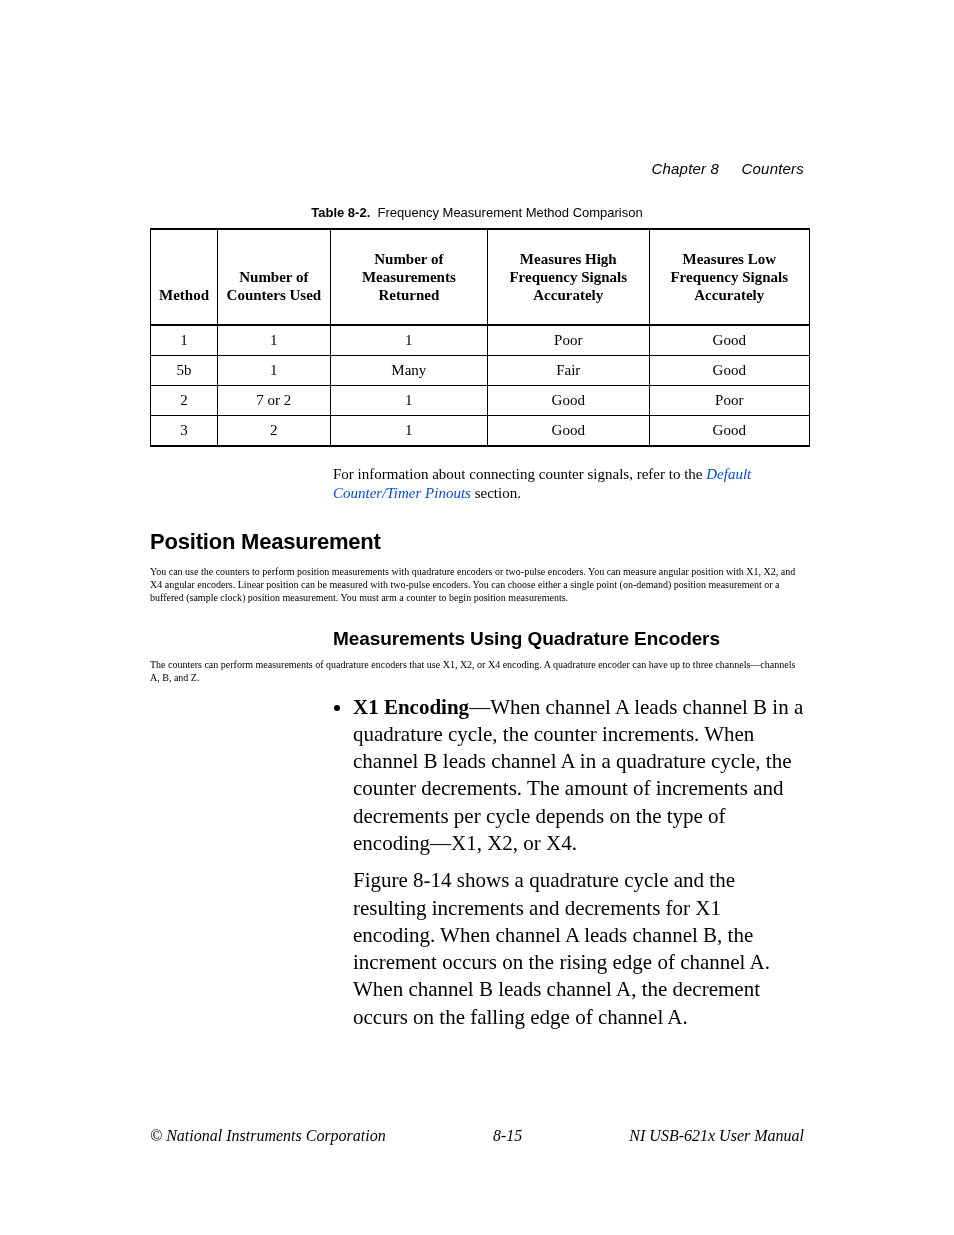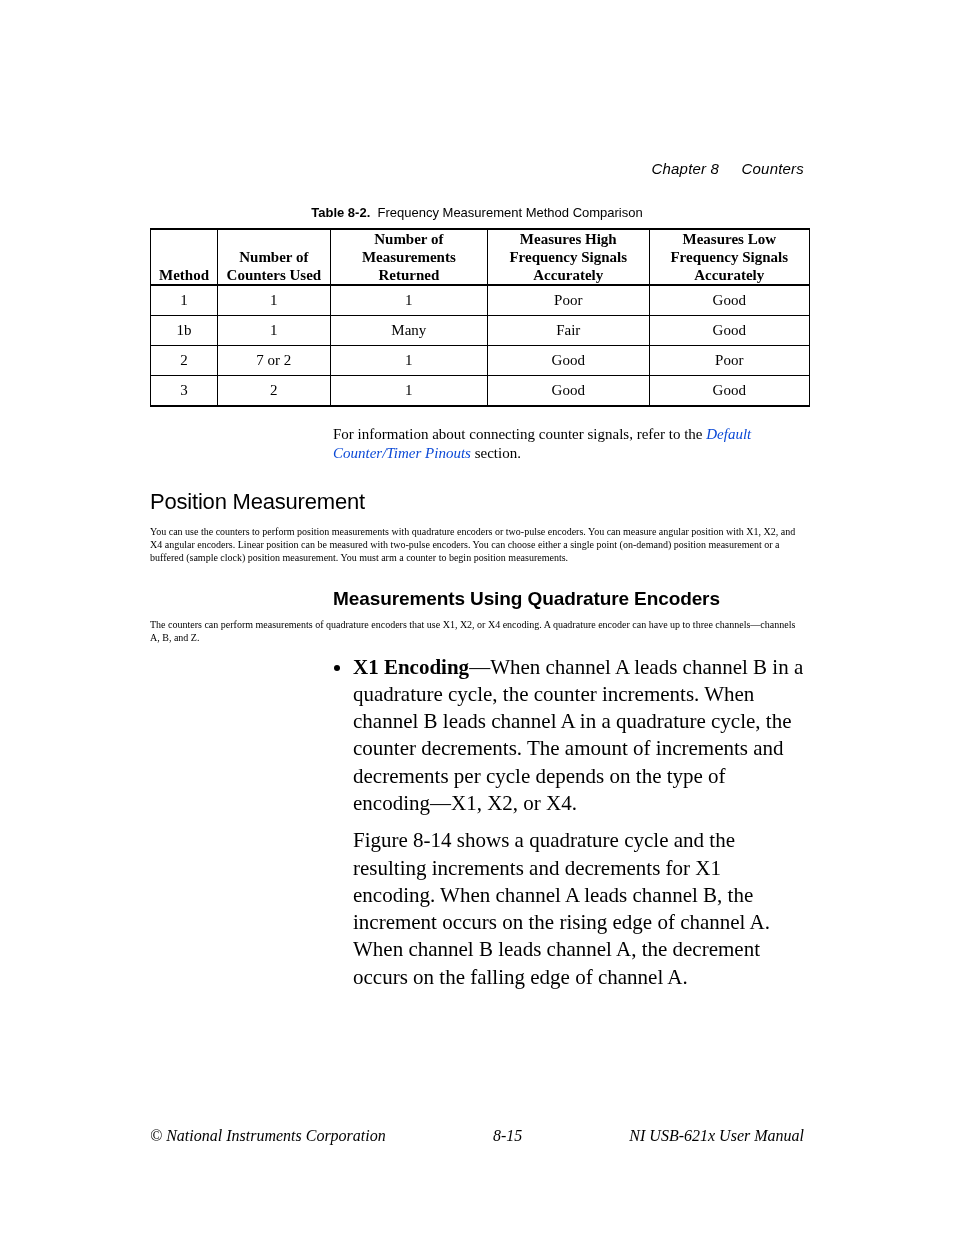--- a/index.html
+++ b/index.html
@@ -55,7 +55,7 @@
   table.freq th {
     border: 1px solid #000;
     border-top: 2px solid #000;
-    padding: 0 8px;
+    padding: 20px 8px;
     font-weight: bold;
     vertical-align: bottom;
     line-height: 1.2;

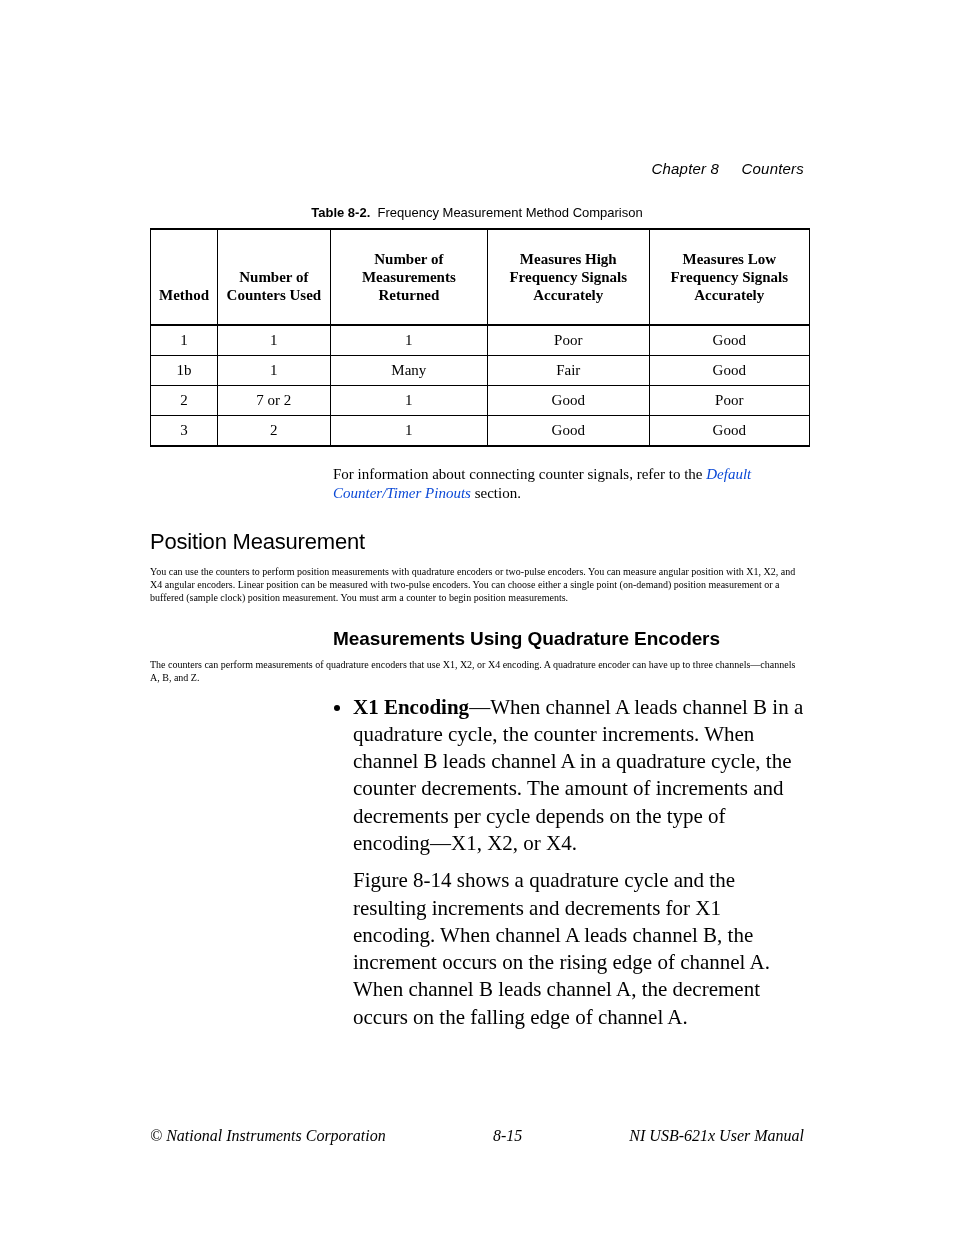--- a/index.html
+++ b/index.html
@@ -163,7 +163,7 @@
           <td>Good</td>
         </tr>
         <tr>
-          <td>1b</td>
+          <td>5b</td>
           <td>1</td>
           <td>Many</td>
           <td>Fair</td>

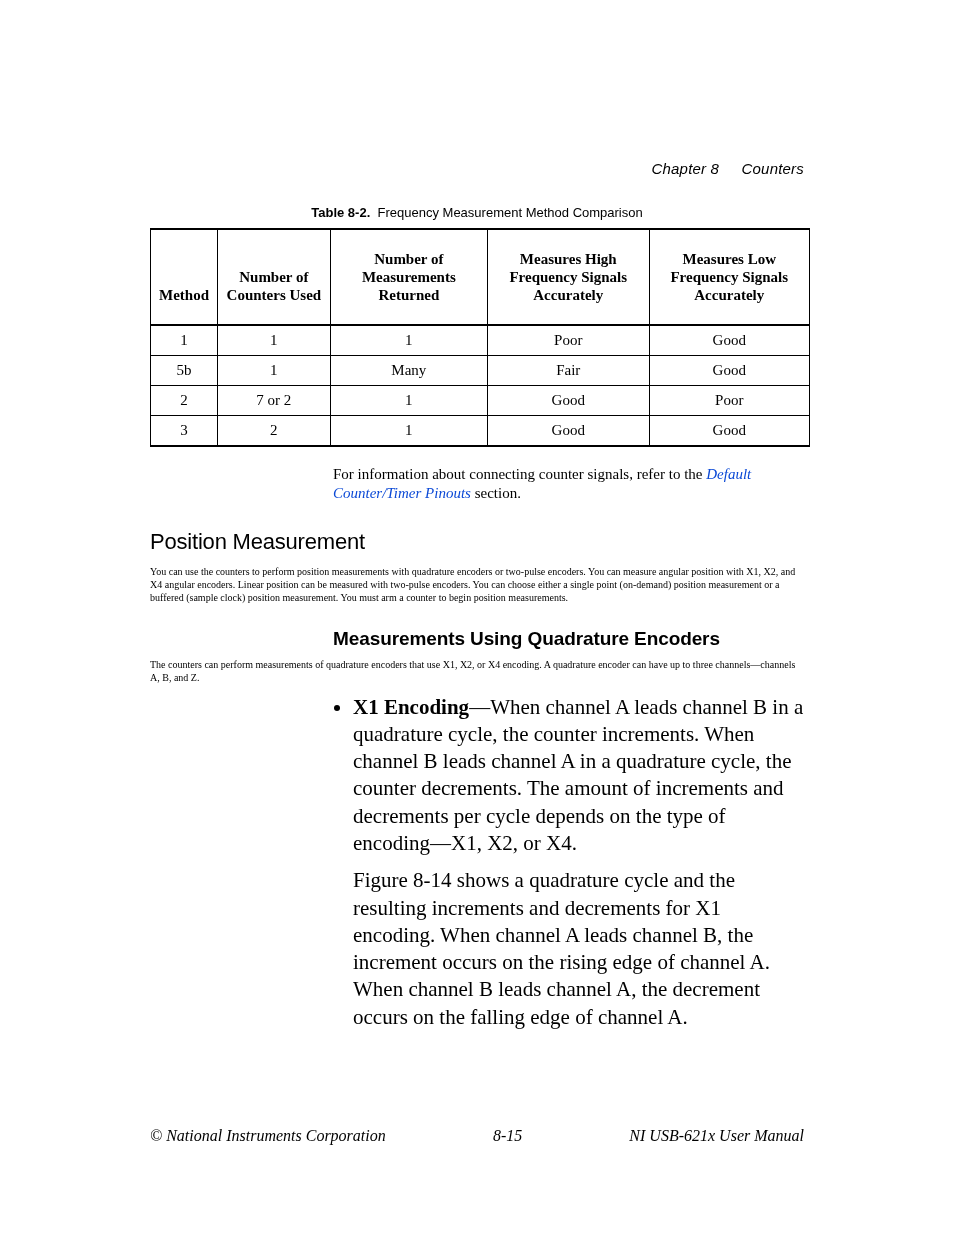--- a/index.html
+++ b/index.html
@@ -83,7 +83,7 @@
   }
   h2.section {
     font-family: Arial, Helvetica, sans-serif;
-    font-weight: normal;
+    font-weight: bold;
     font-size: 22px;
     margin: 26px 0 10px 0;
     letter-spacing: -0.2px;

